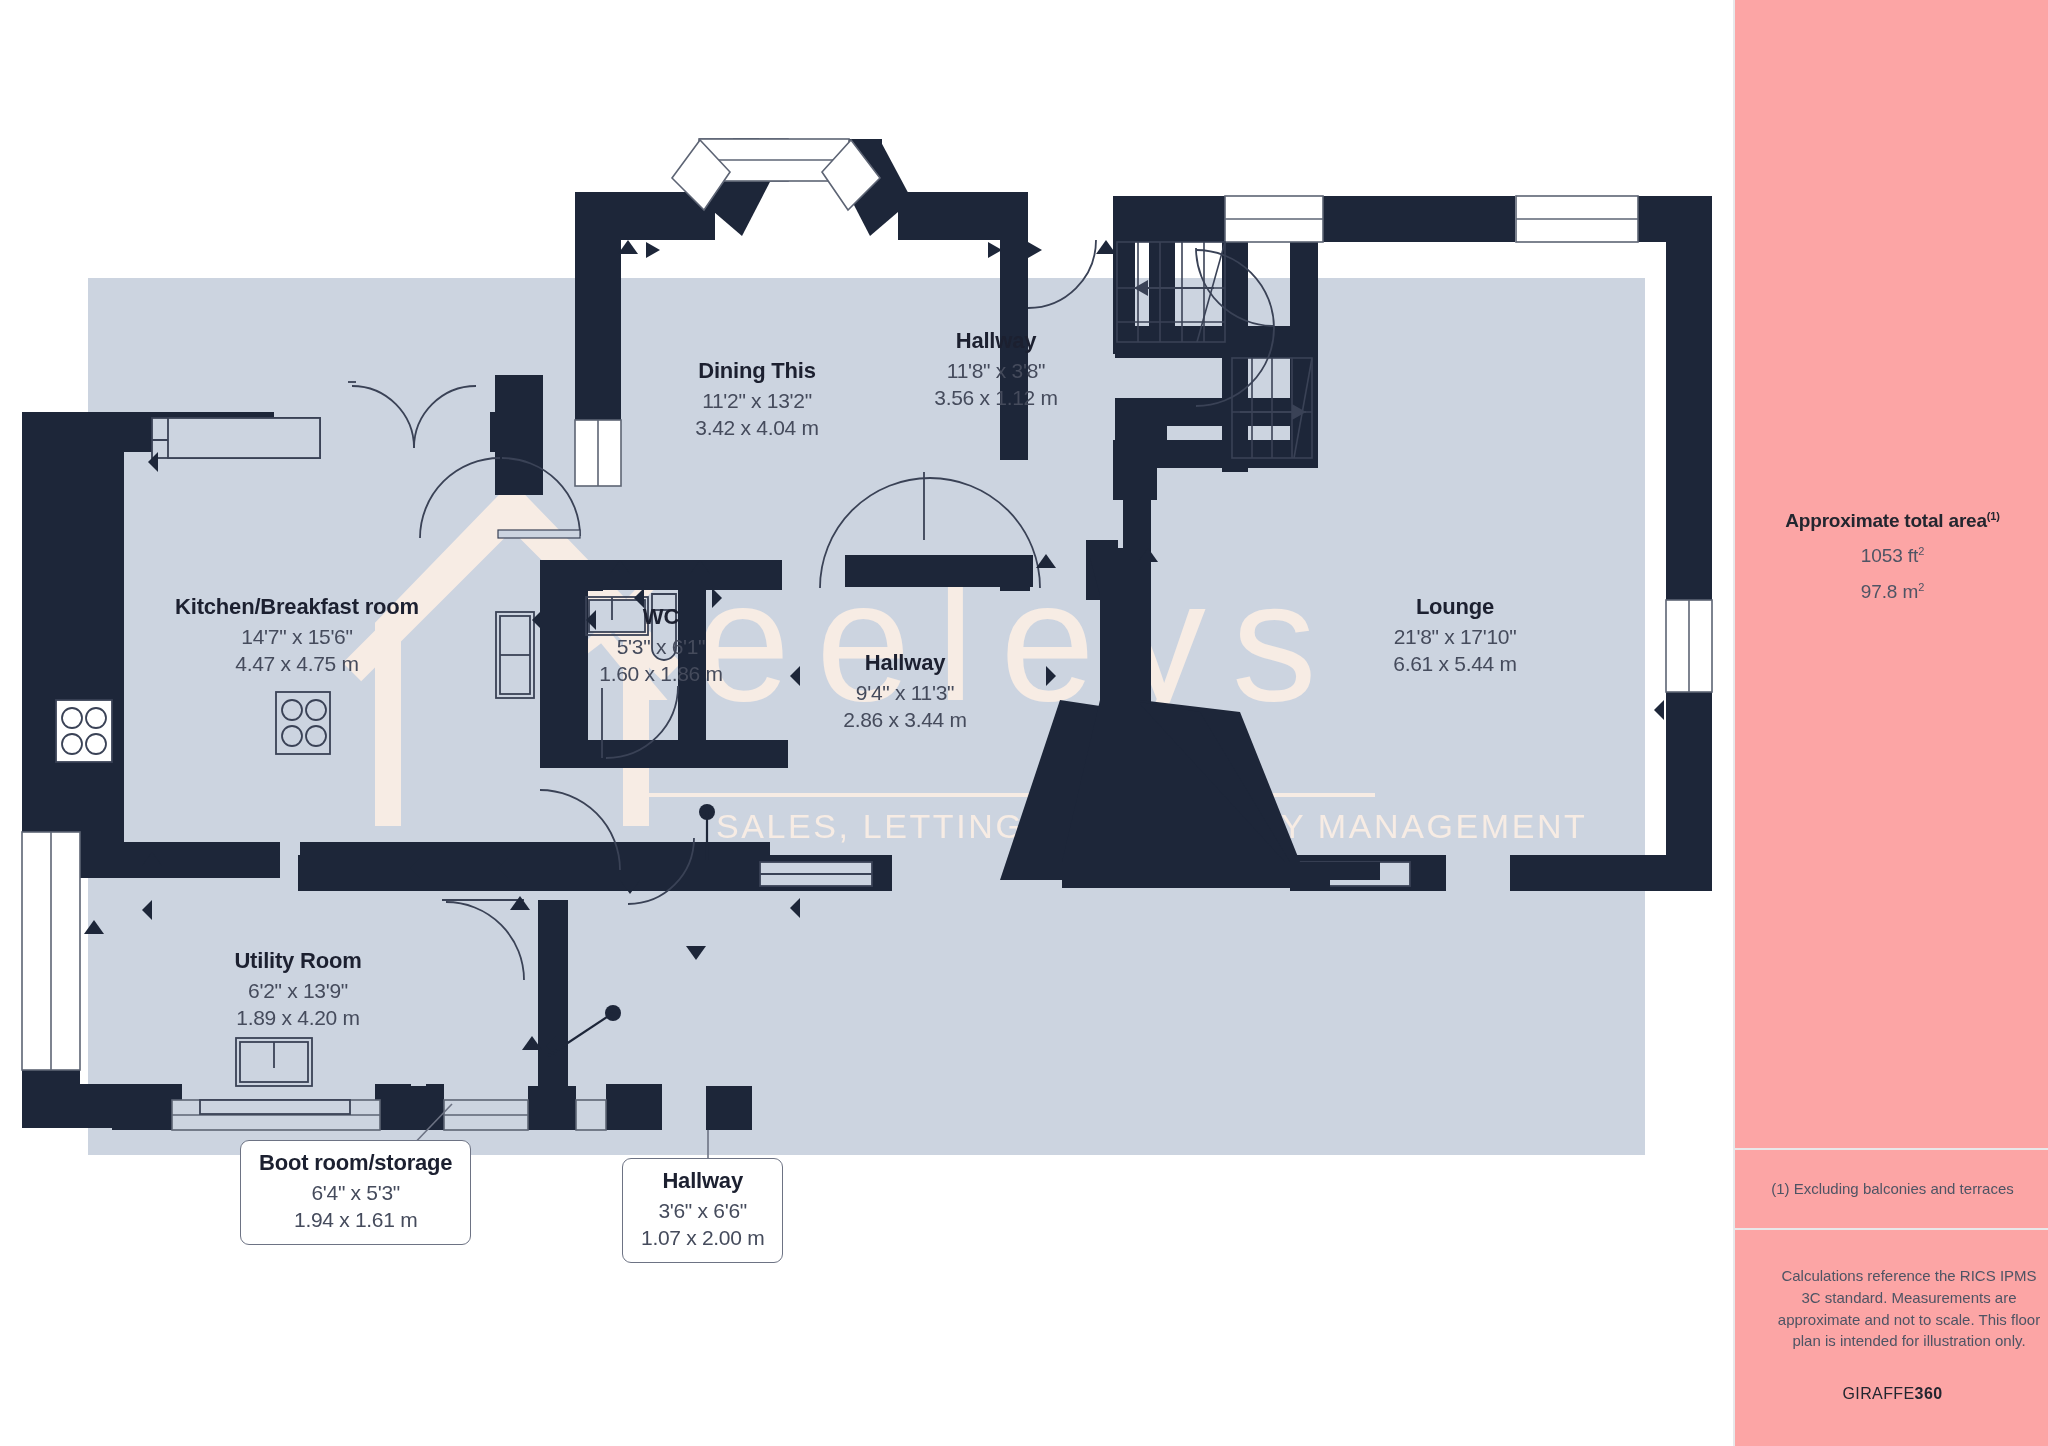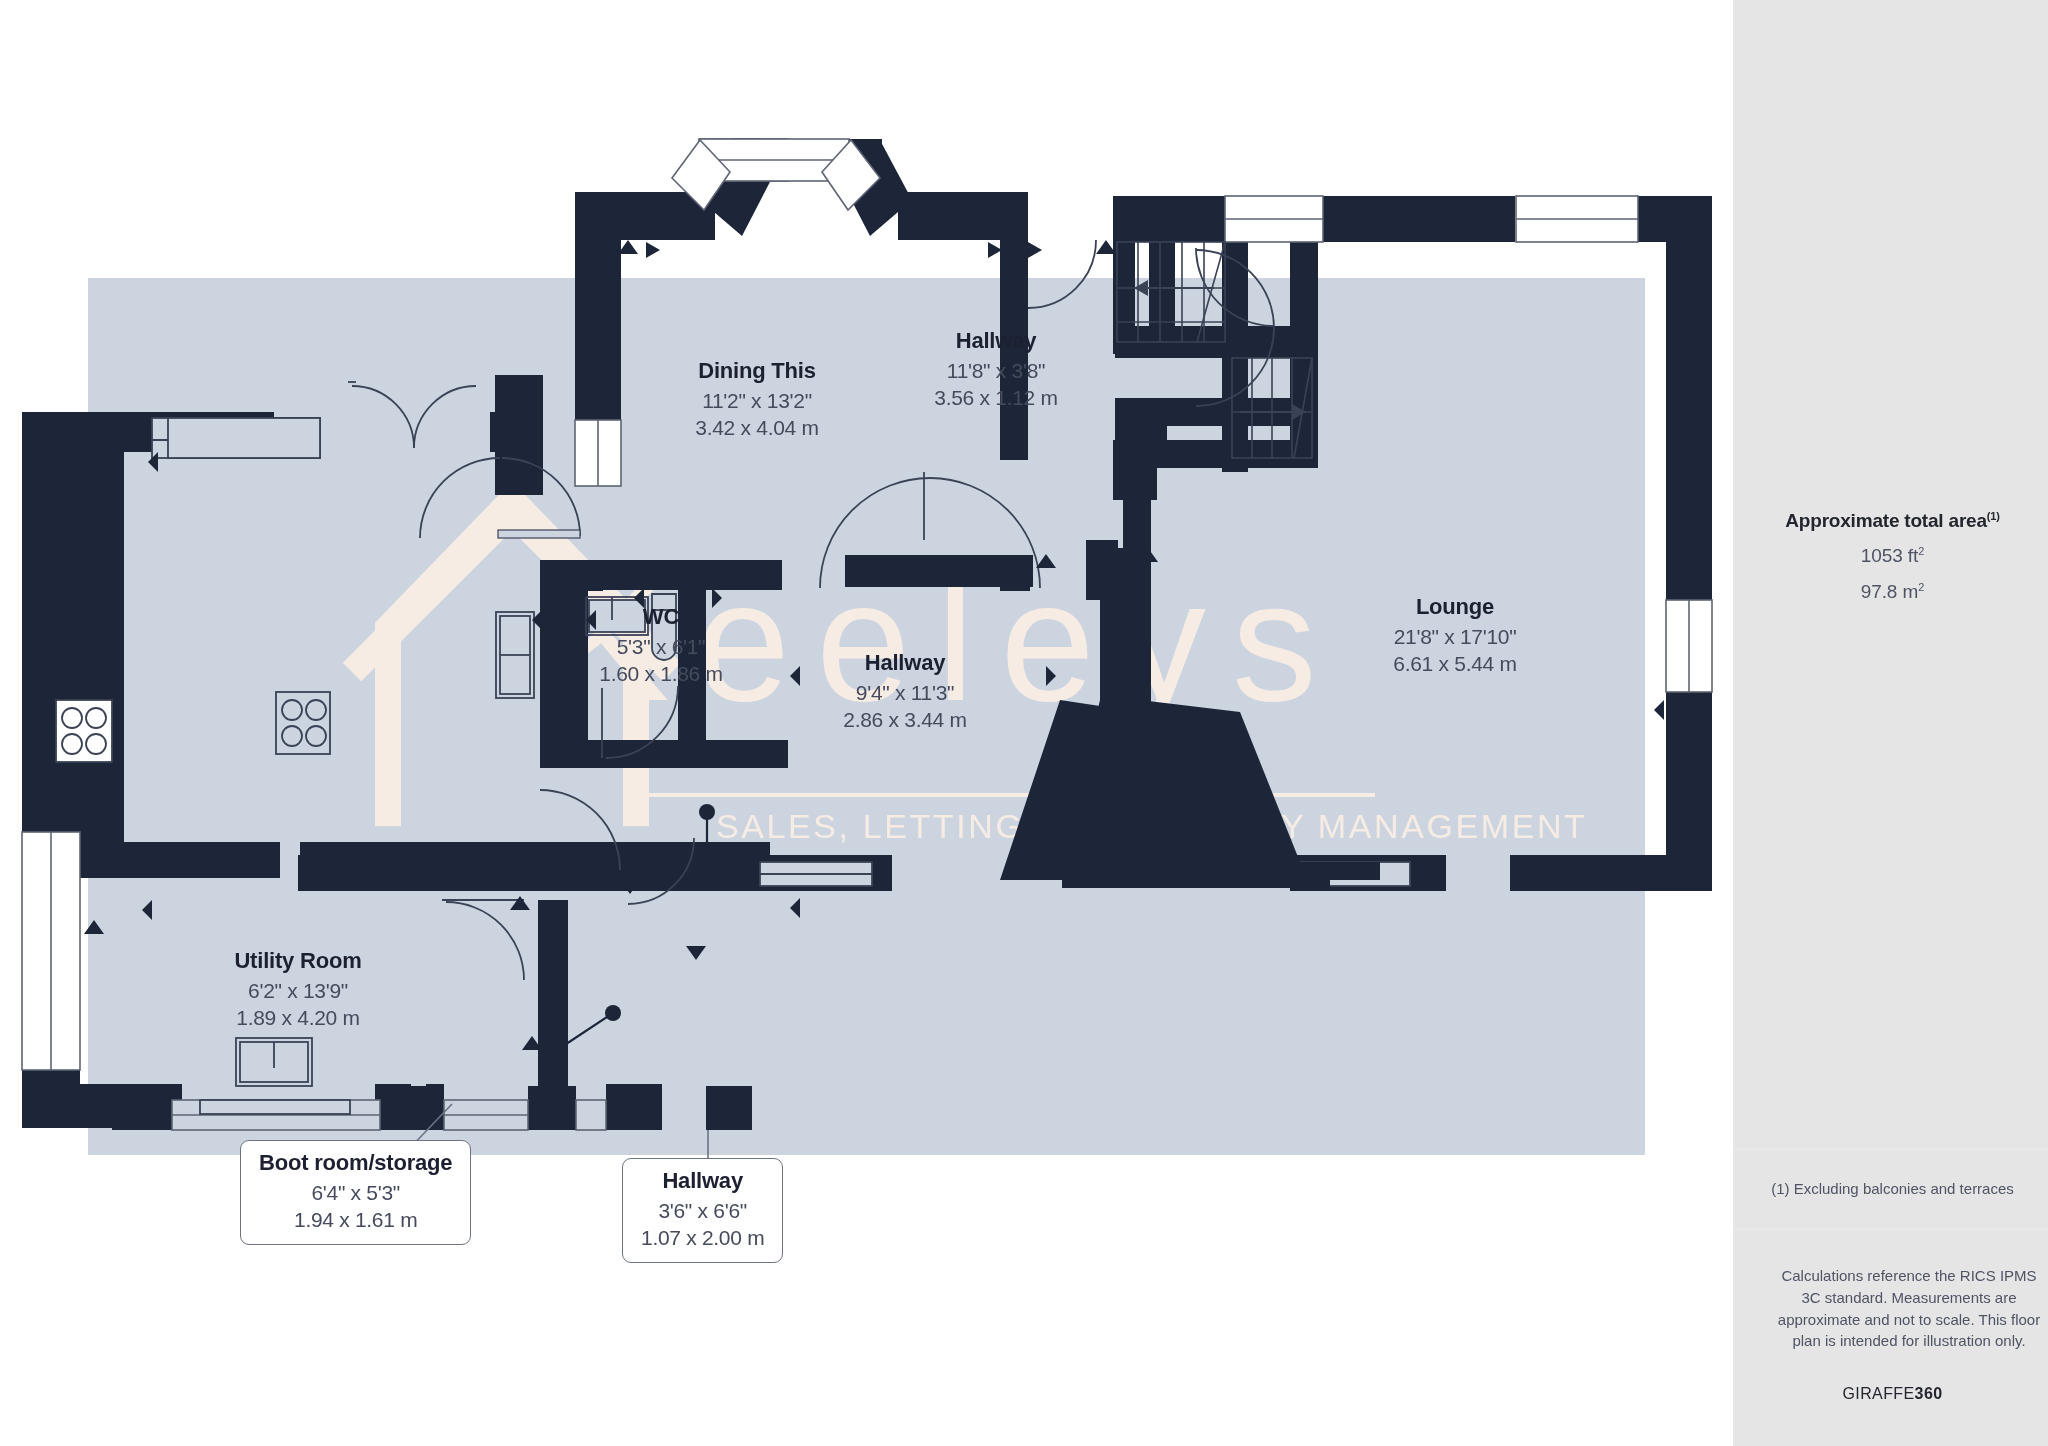--- a/index.html
+++ b/index.html
@@ -24,7 +24,7 @@
     height: 1446px;
     border-left: 2px solid #e8e8ea;
     box-sizing: border-box;
-    background: #e5e5e5;
+    background: #fca5a5;
   }
   #area-block {
     position: absolute;

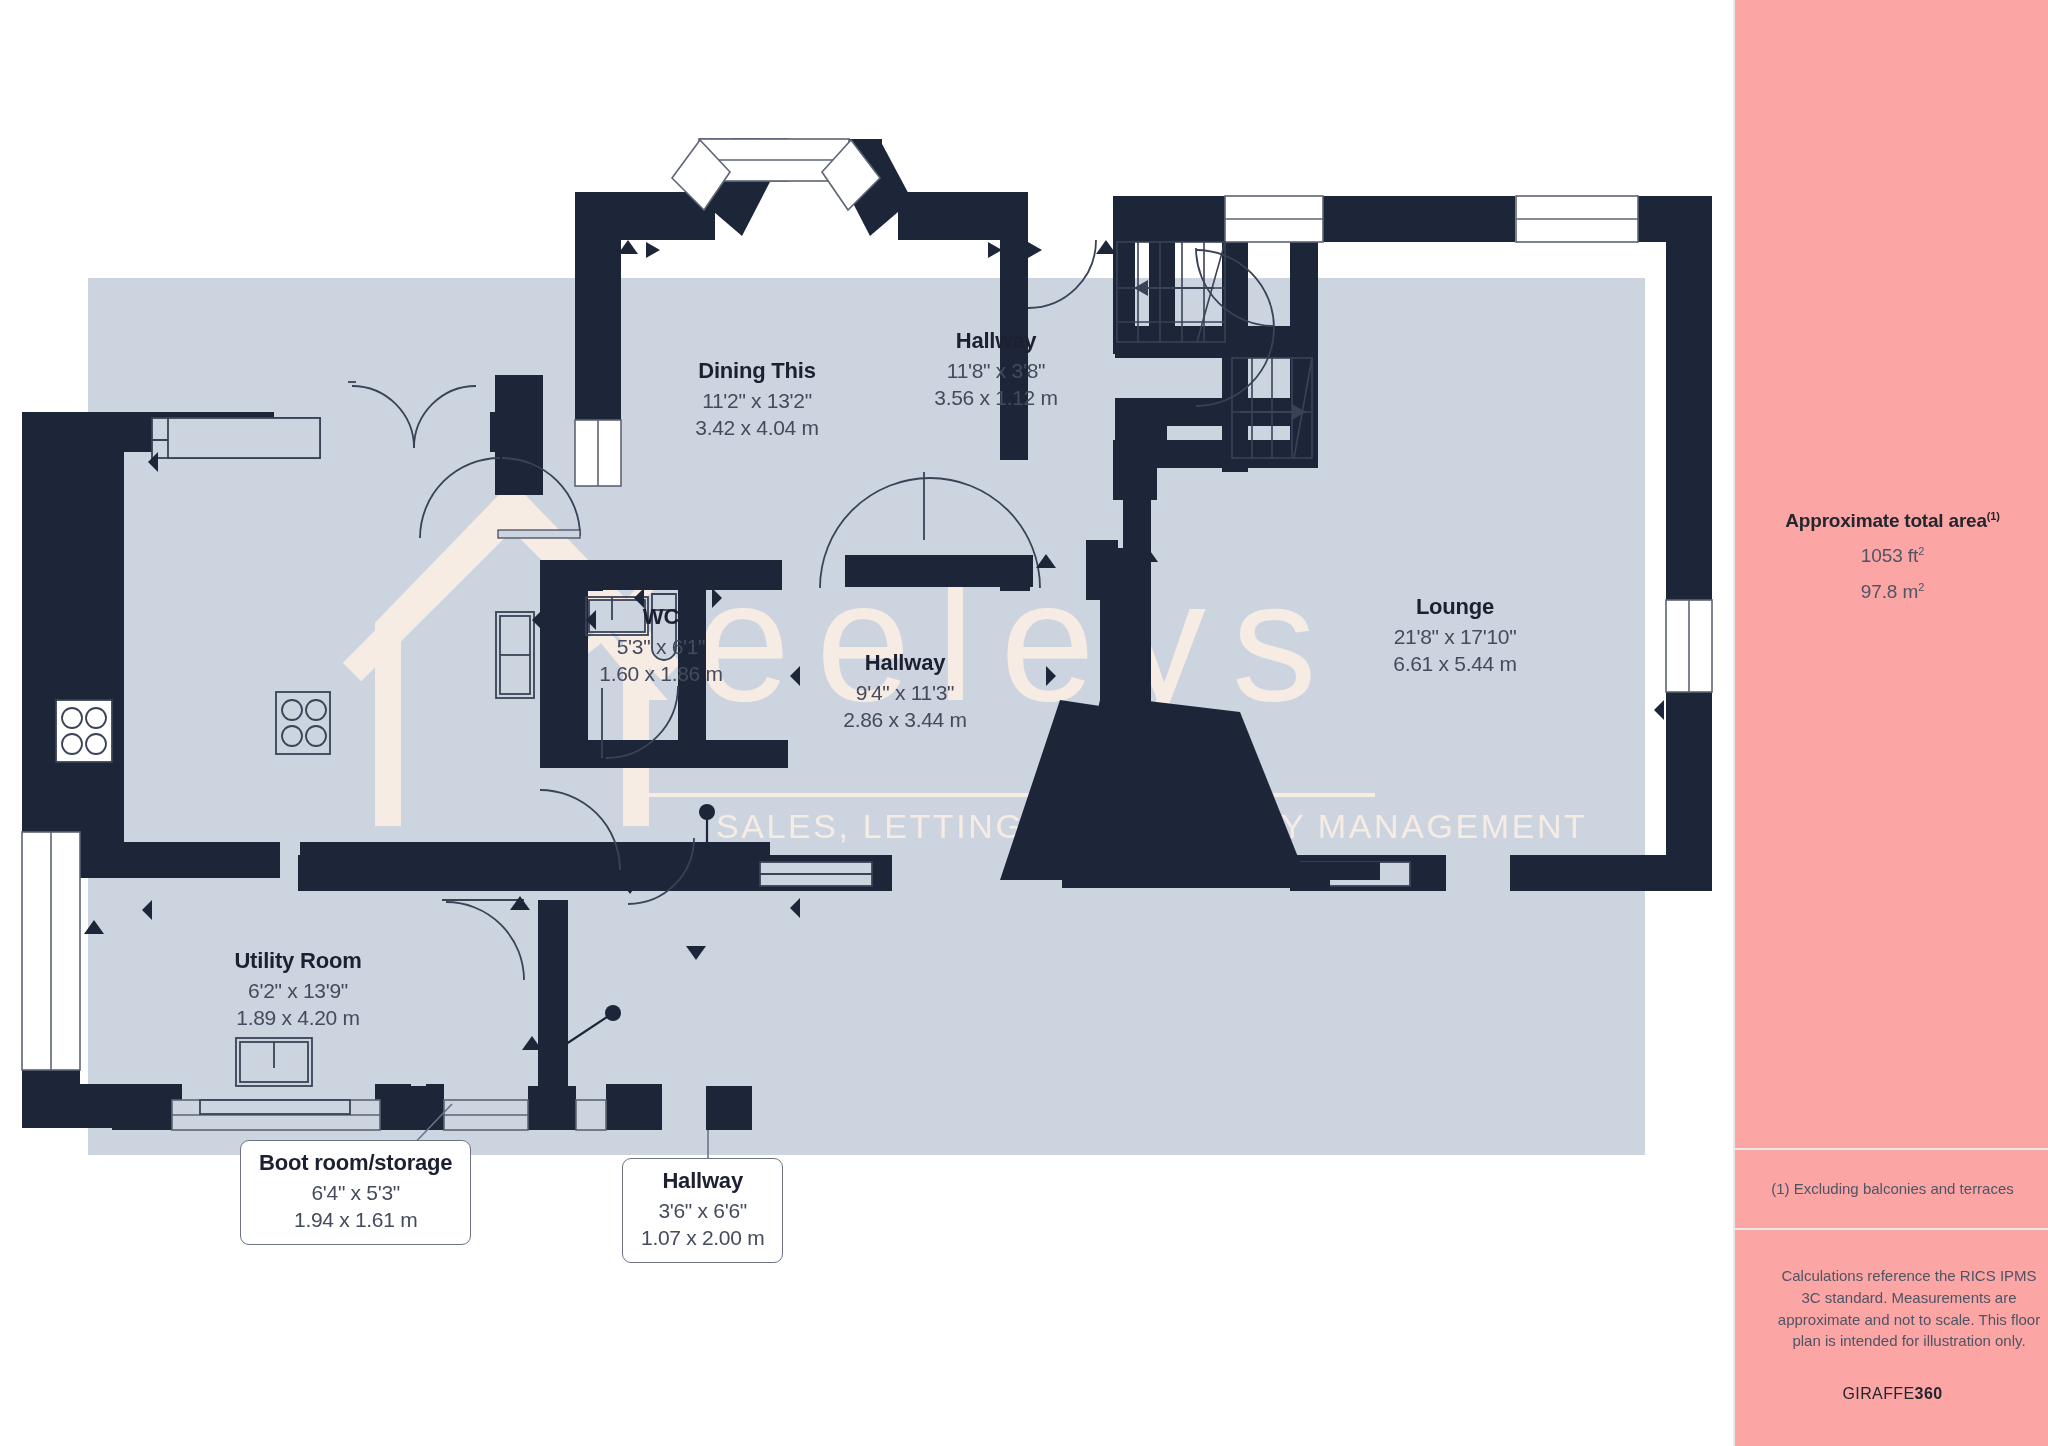--- a/index.html
+++ b/index.html
@@ -493,6 +493,11 @@
     <div class="room-dim second">6.61 x 5.44 m</div>
   </div>
 
+  <div class="room-label" style="left:147px; top:594px; width:300px;">
+    <div class="room-name">Kitchen/Breakfast room</div>
+    <div class="room-dim">14'7" x 15'6"</div>
+    <div class="room-dim second">4.47 x 4.75 m</div>
+  </div>
 
   <div class="room-label" style="left:566px; top:604px; width:190px;">
     <div class="room-name">WC</div>

